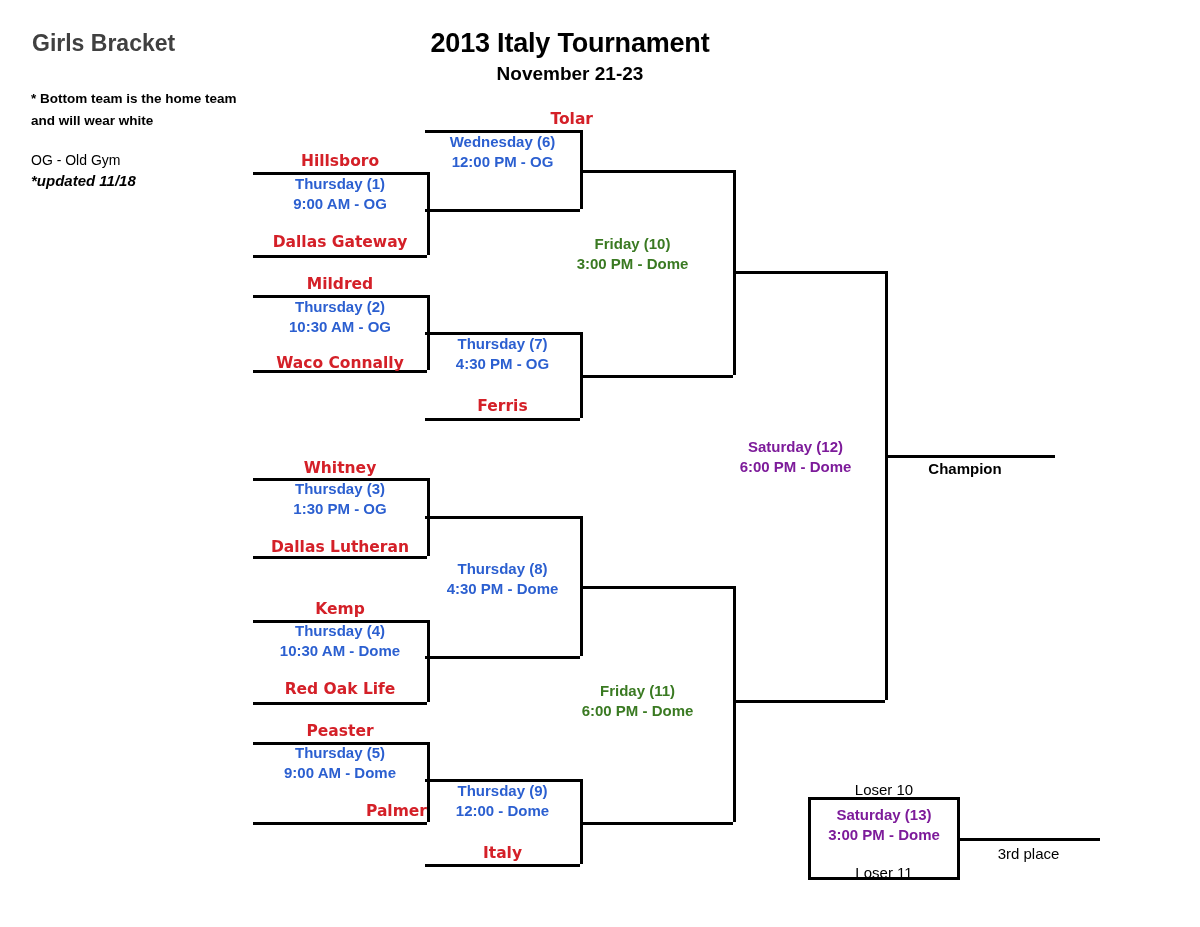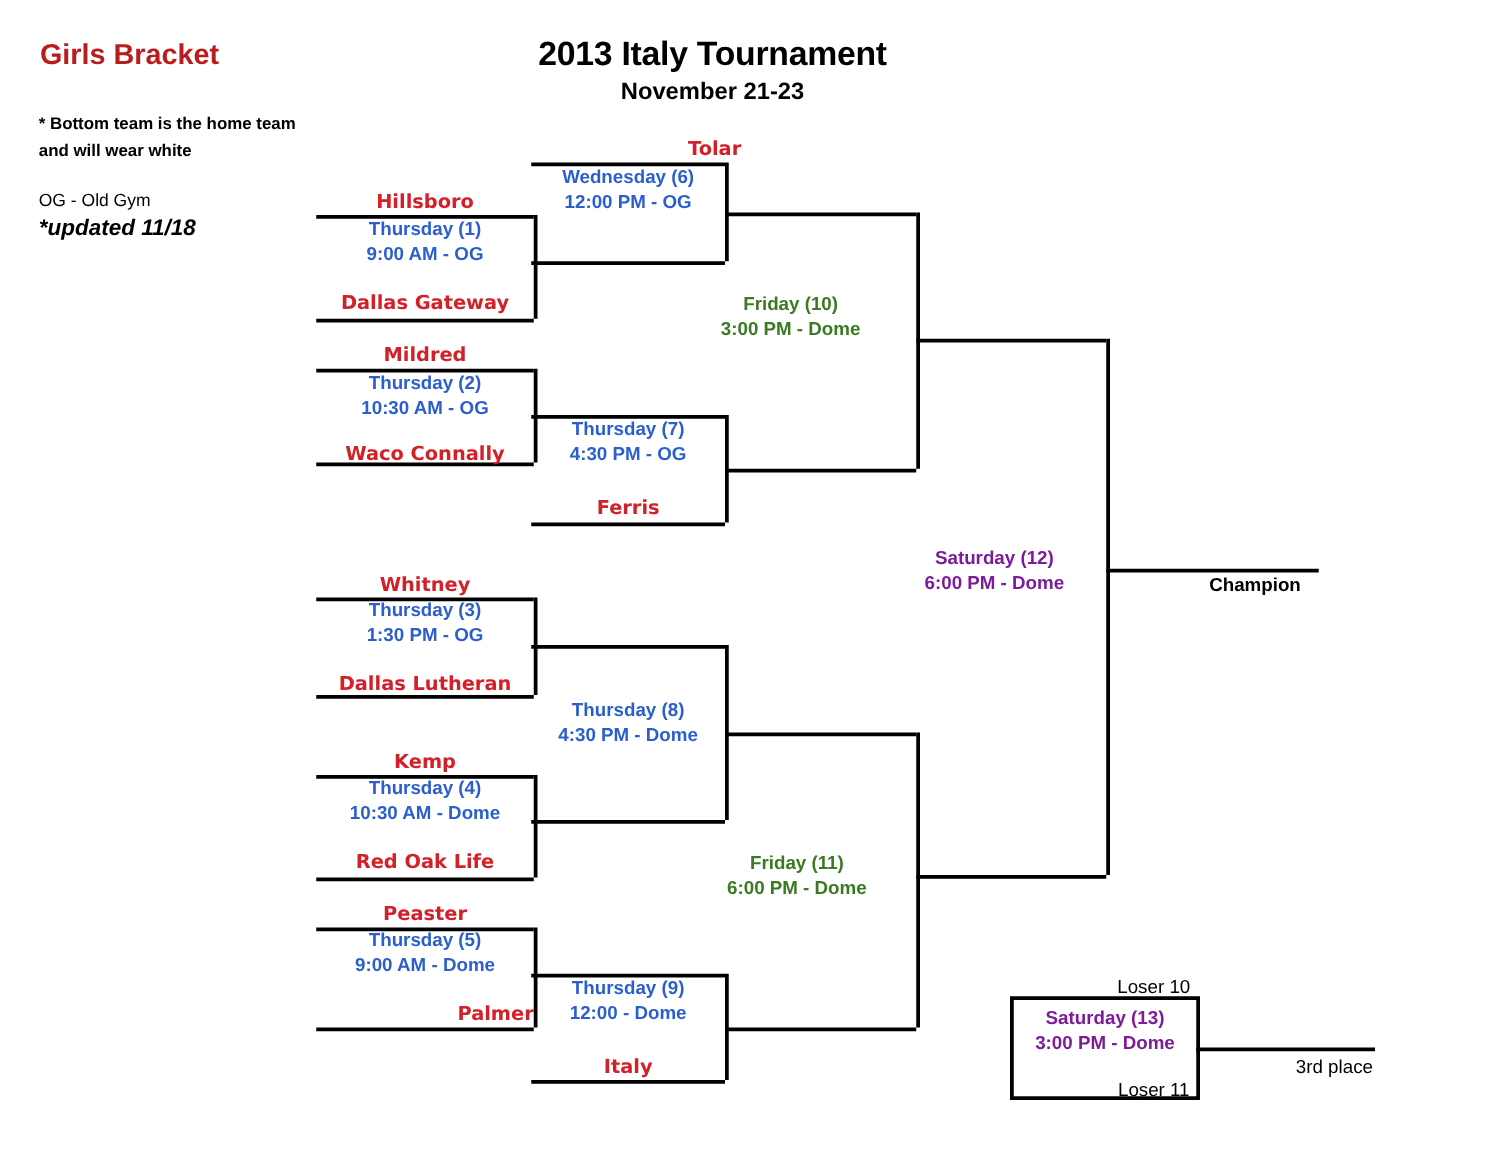--- a/index.html
+++ b/index.html
@@ -38,7 +38,7 @@
     left: 32px; top: 30px;
     font-size: 23px;
     font-weight: bold;
-    color: #b91c1c;
+    color: #404040;
   }
   #home-note {
     left: 31px; top: 88px;

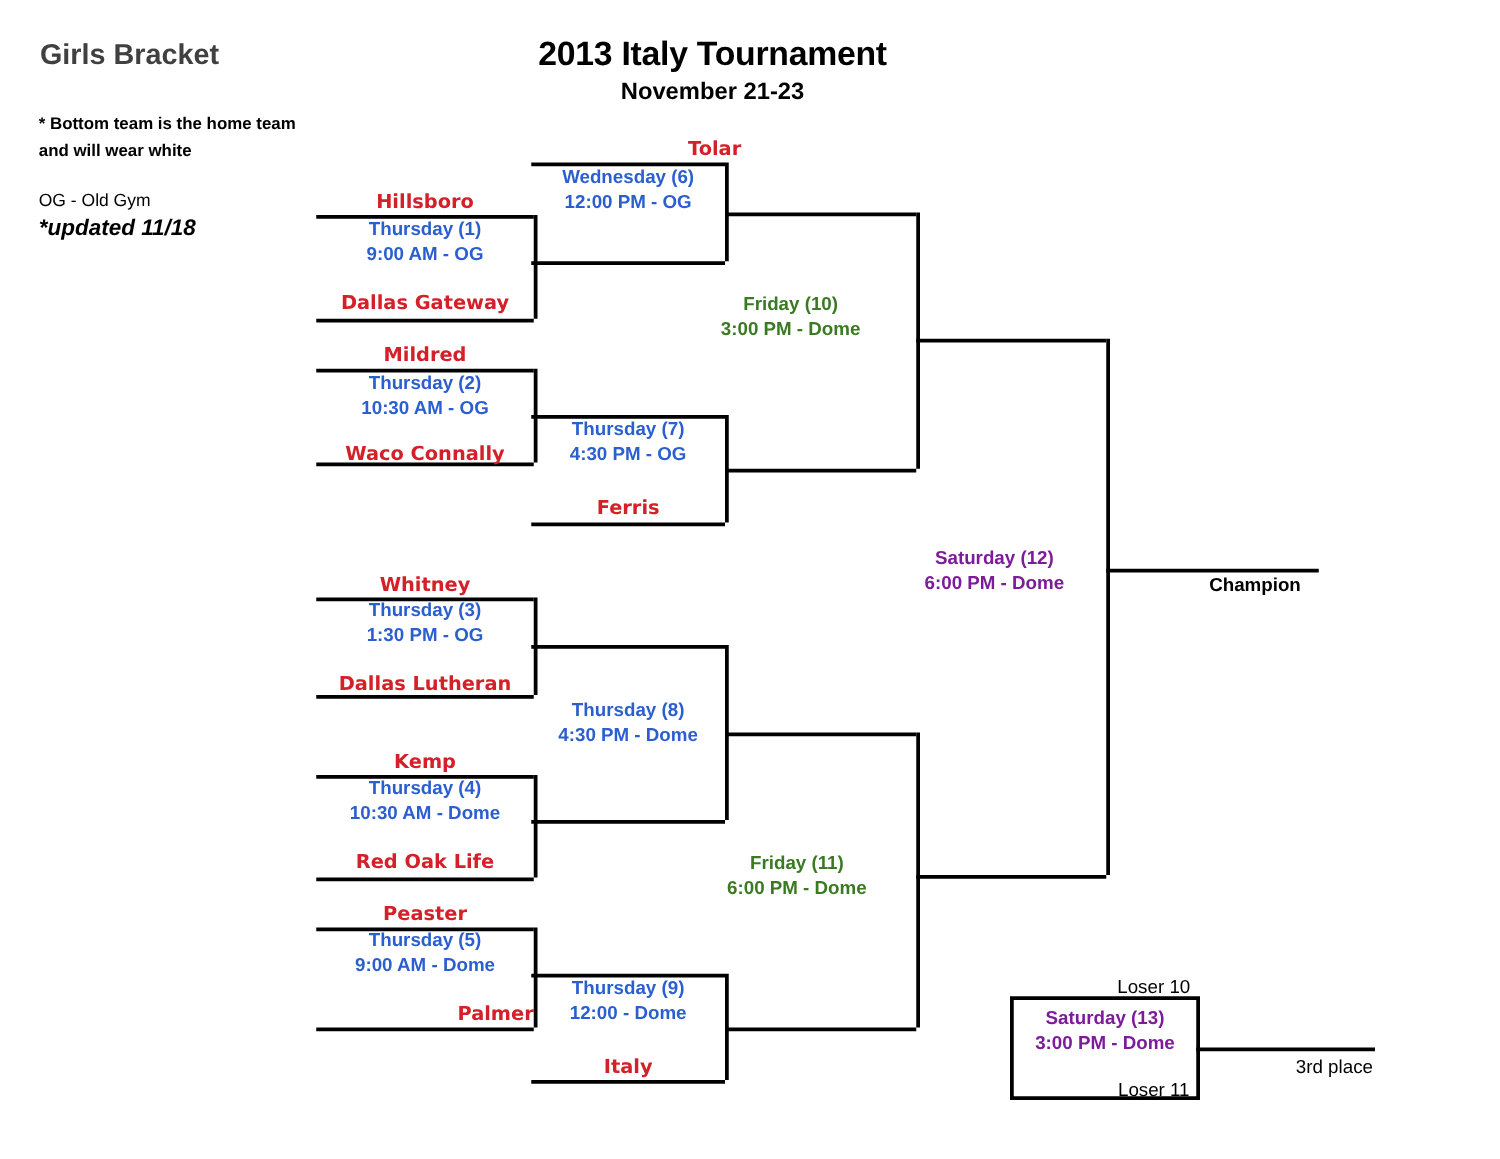--- a/index.html
+++ b/index.html
@@ -55,7 +55,7 @@
   }
   #legend-updated {
     left: 31px; top: 172px;
-    font-size: 18px;
+    font-size: 15px;
     font-weight: bold;
     font-style: italic;
     color: #000000;

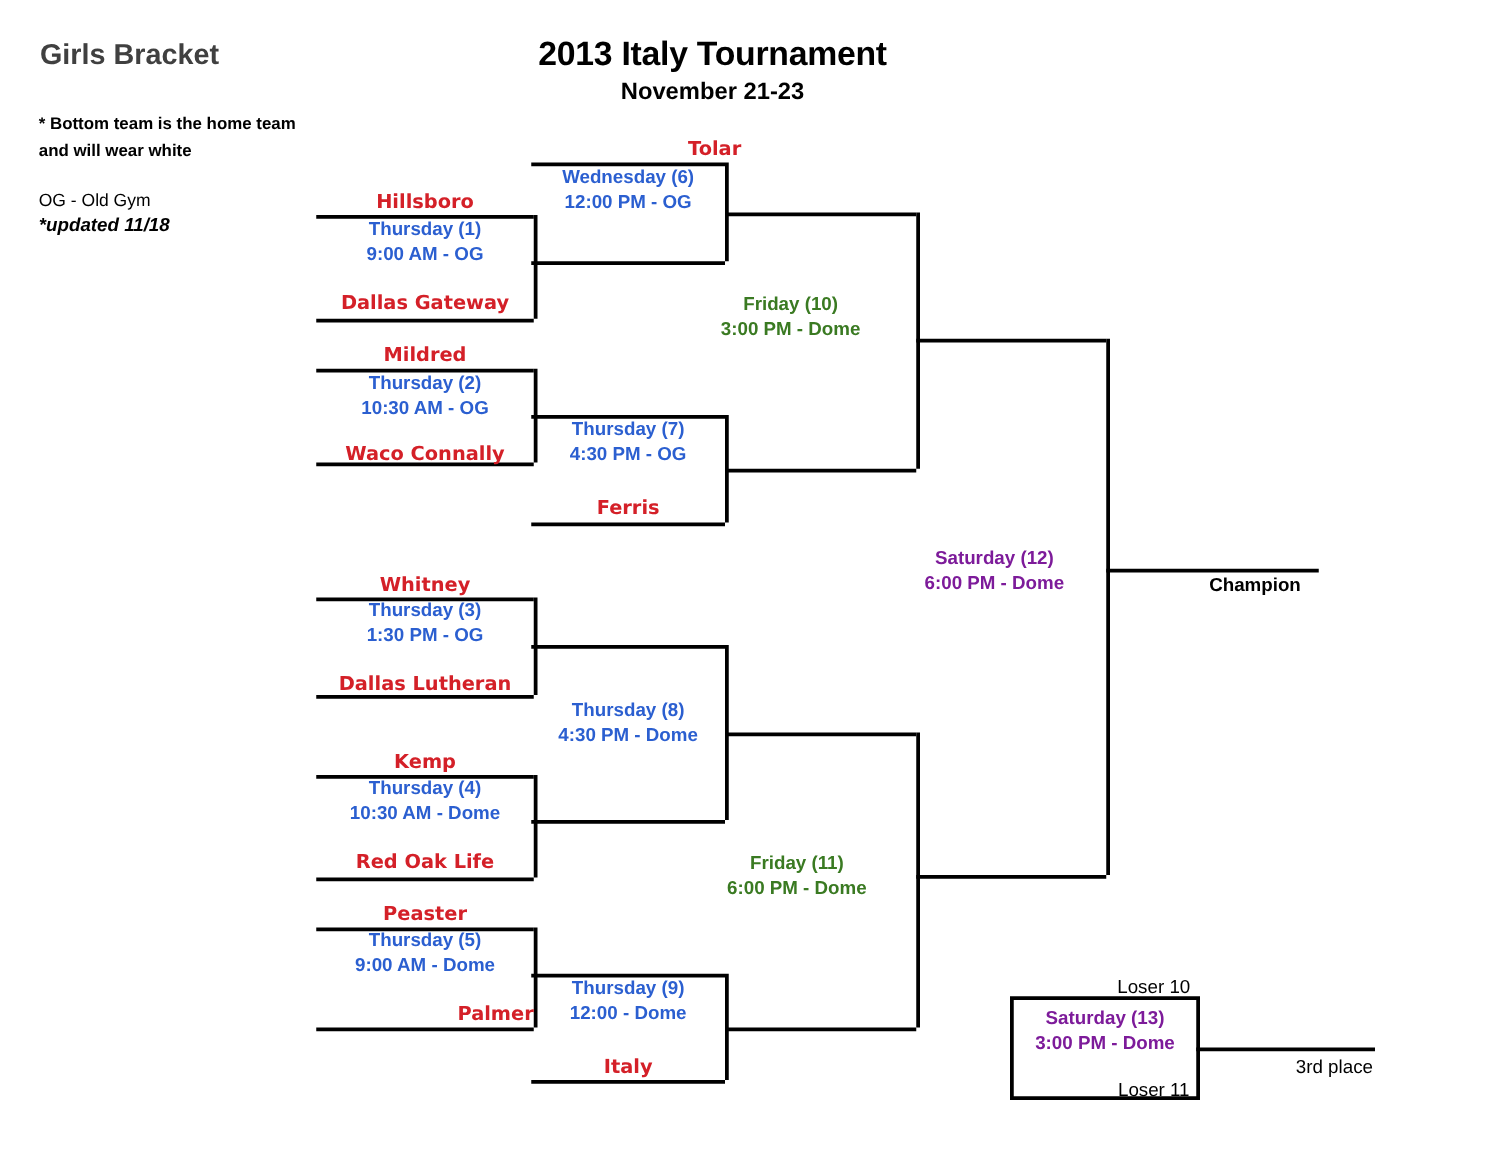--- a/index.html
+++ b/index.html
@@ -93,7 +93,6 @@
     font-size: 15px;
     text-align: center;
     white-space: nowrap;
-    padding-left: 39px;
   }
   .plain.bold { font-weight: bold; }
 </style>

